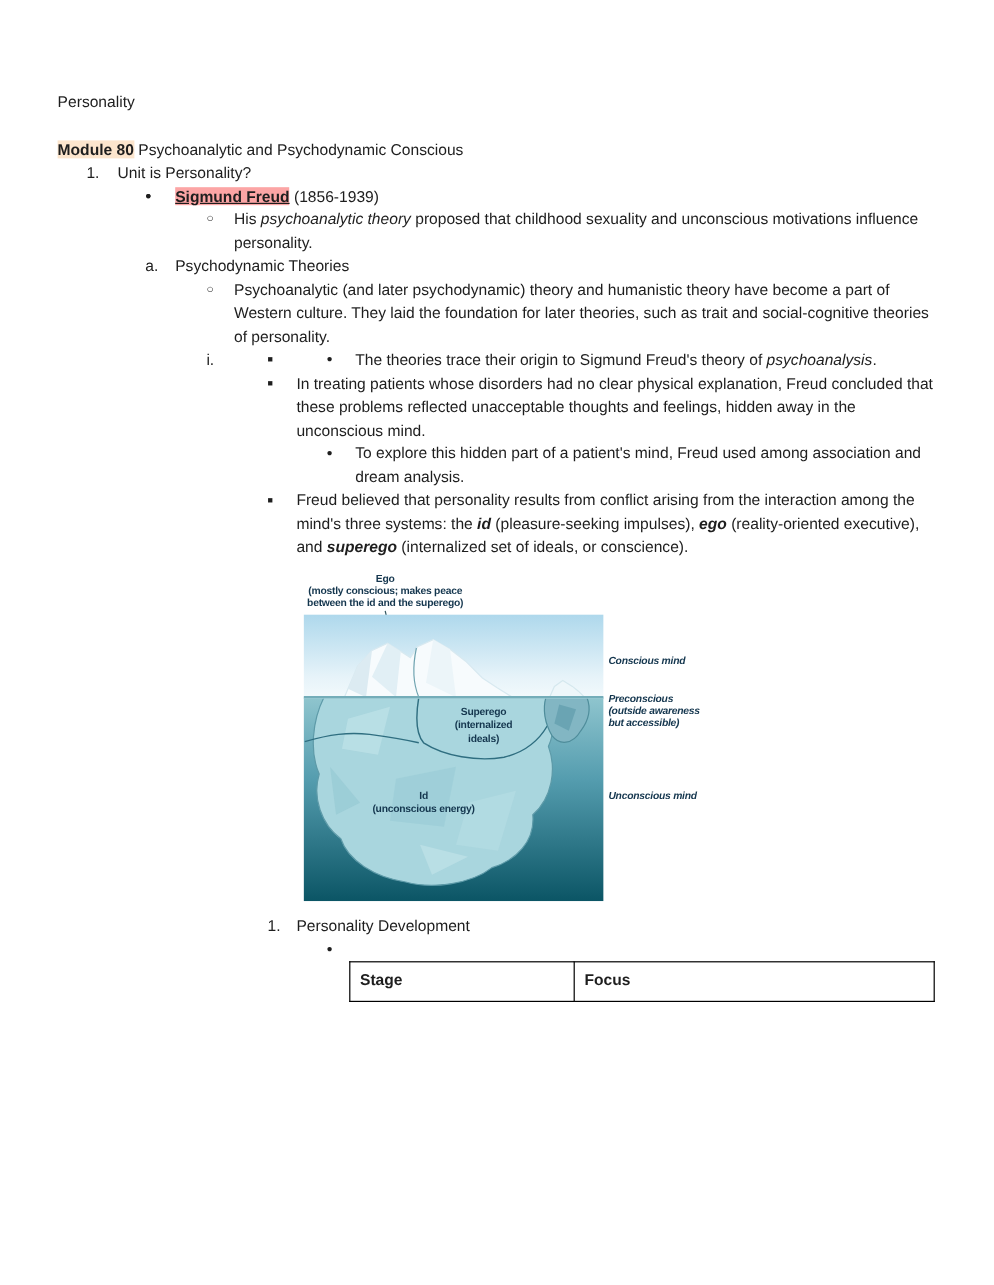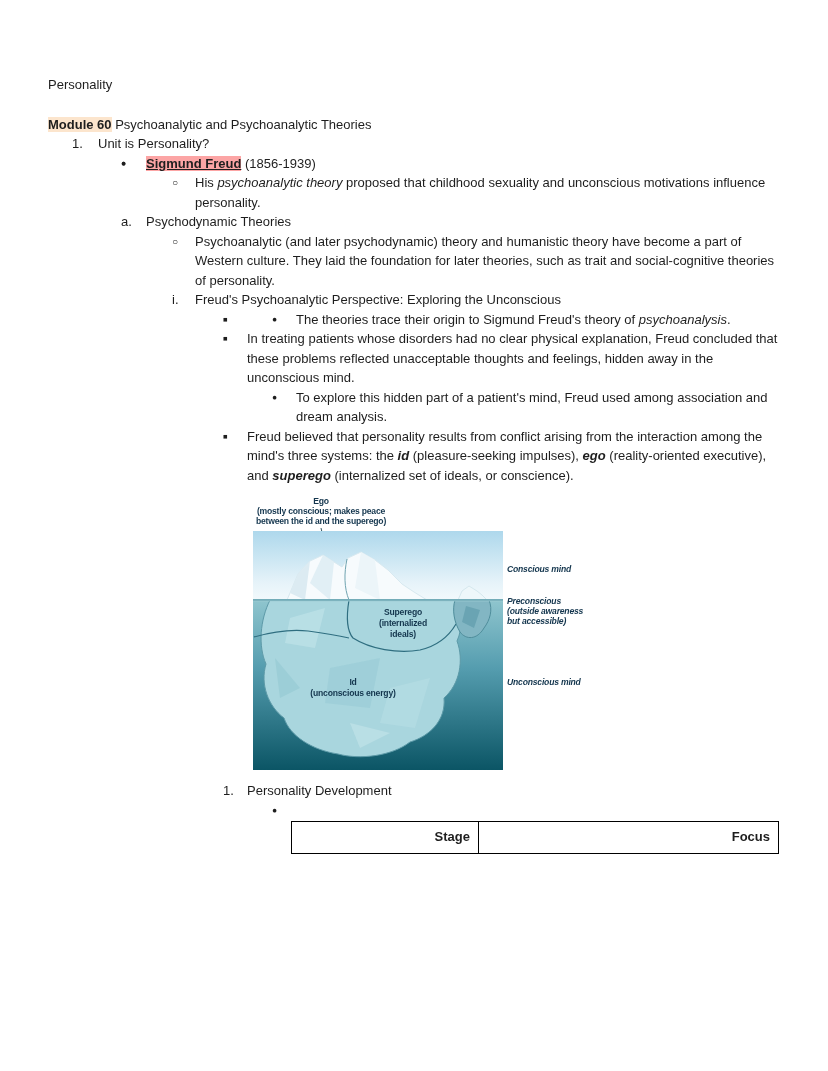--- a/index.html
+++ b/index.html
@@ -50,7 +50,7 @@
     <div class="spacer"></div>
 
     <div id="outline-top">
-        <div class="li lvl0"><span class="txt"><span class="b" style="background-color: rgb(252, 229, 205);">Module 60</span><span> Psychoanalytic and Psychoanalytic Theories</span></span></div>
+        <div class="li lvl0"><span class="txt"><span class="b" style="background-color: rgb(252, 229, 205);">Module 80</span><span> Psychoanalytic and Psychoanalytic Theories</span></span></div>
         <div class="li lvl1"><span class="marker mk-num">1.</span><span class="txt"><span>Unit is Personality?</span></span></div>
         <div class="li lvl2"><span class="marker mk-disc">●</span></div>
         <div class="li lvl2"><span class="marker mk-disc">●</span><span class="txt"><span class="b u" style="background-color: #fca5a5;">Sigmund Freud</span><span> (1856-1939)</span></span></div>

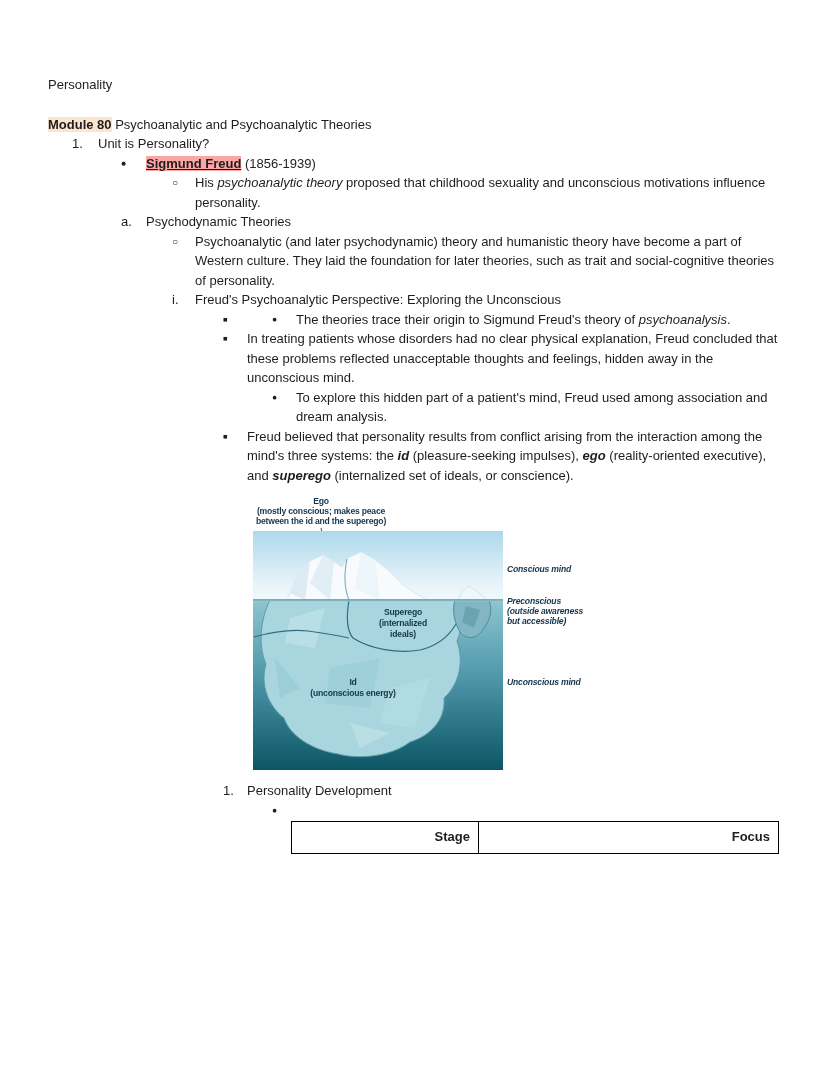--- a/index.html
+++ b/index.html
@@ -50,7 +50,7 @@
     <div class="spacer"></div>
 
     <div id="outline-top">
-        <div class="li lvl0"><span class="txt"><span class="b" style="background-color: rgb(252, 229, 205);">Module 80</span><span> Psychoanalytic and Psychoanalytic Theories</span></span></div>
+        <div class="li lvl0"><span class="txt"><span class="b" style="background-color: rgb(252, 229, 205);">Module 80</span><span> Psychoanalytic and Psychodynamic Conscious</span></span></div>
         <div class="li lvl1"><span class="marker mk-num">1.</span><span class="txt"><span>Unit is Personality?</span></span></div>
         <div class="li lvl2"><span class="marker mk-disc">●</span></div>
         <div class="li lvl2"><span class="marker mk-disc">●</span><span class="txt"><span class="b u" style="background-color: #fca5a5;">Sigmund Freud</span><span> (1856-1939)</span></span></div>

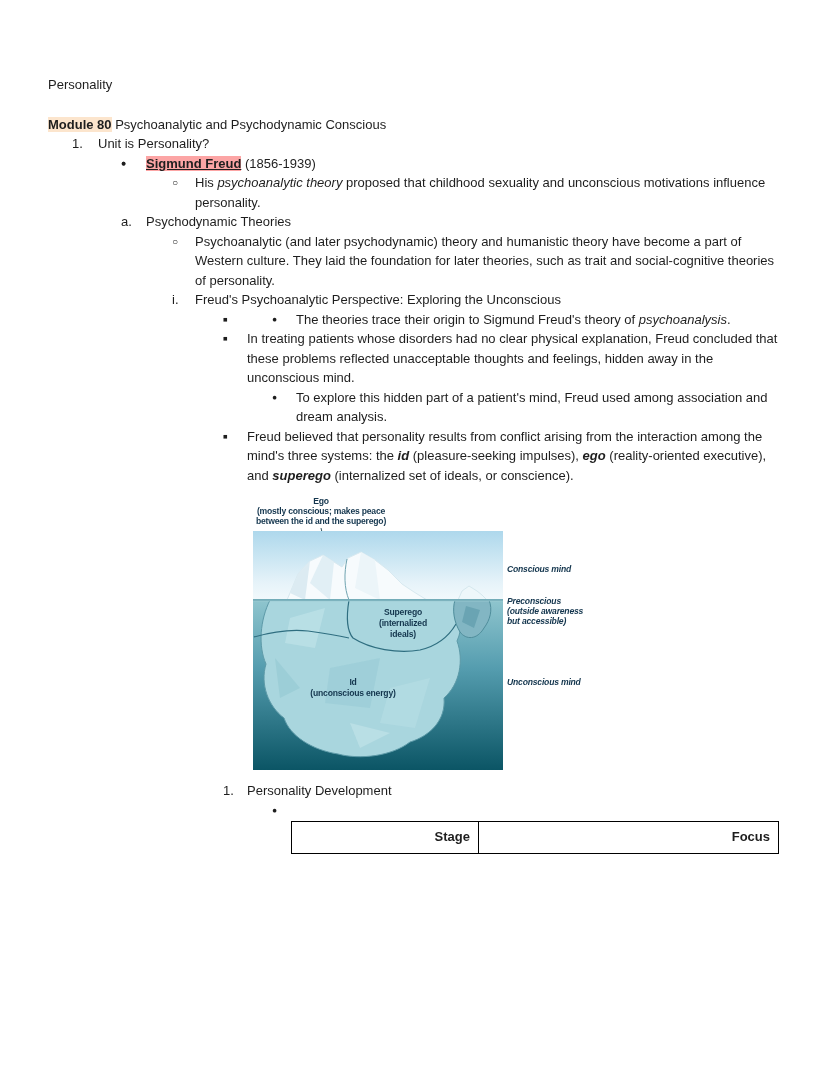--- a/index.html
+++ b/index.html
@@ -57,7 +57,7 @@
         <div class="li lvl3"><span class="marker mk-circle">○</span><span class="txt"><span>His </span><span class="i">psychoanalytic theory</span><span> proposed that childhood sexuality and unconscious motivations influence personality.</span></span></div>
         <div class="li lvl2"><span class="marker mk-alpha">a.</span><span class="txt"><span>Psychodynamic Theories</span></span></div>
         <div class="li lvl3"><span class="marker mk-circle">○</span><span class="txt"><span>Psychoanalytic (and later psychodynamic) theory and humanistic theory have become a part of Western culture. They laid the foundation for later theories, such as trait and social-cognitive theories of personality.</span></span></div>
-        <div class="li lvl3"><span class="marker mk-roman">i.</span><span class="txt"><span>Freud's Psychoanalytic Perspective: Exploring the Unconscious</span></span></div>
+        <div class="li lvl3"><span class="marker mk-roman">i.</span></div>
         <div class="li lvl4"><span class="marker mk-square">■</span></div>
         <div class="li lvl5"><span class="marker mk-disc">●</span><span class="txt"><span>The theories trace their origin to Sigmund Freud's theory of </span><span class="i">psychoanalysis</span><span>.</span></span></div>
         <div class="li lvl4"><span class="marker mk-square">■</span><span class="txt"><span>In treating patients whose disorders had no clear physical explanation, Freud concluded that these problems reflected unacceptable thoughts and feelings, hidden away in the unconscious mind.</span></span></div>

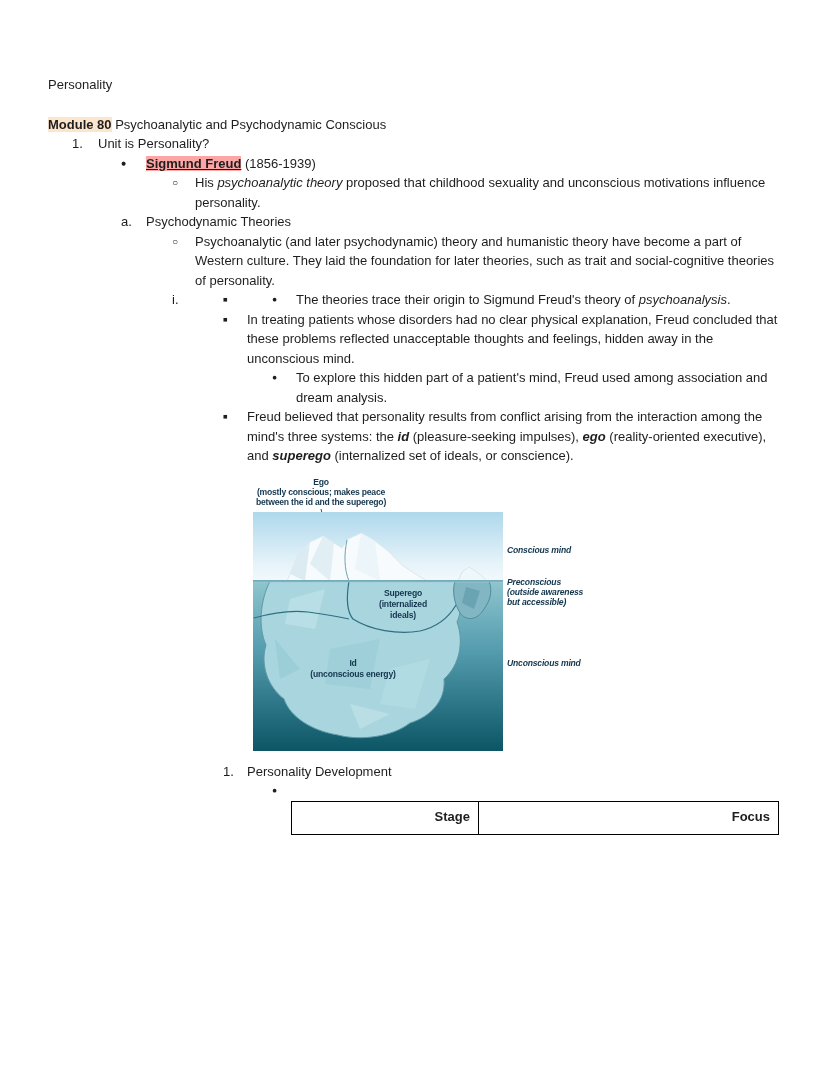--- a/index.html
+++ b/index.html
@@ -36,7 +36,7 @@
   .fig-bi { font-size:8.6px; font-weight:700; font-style:italic; letter-spacing:-0.2px; }
   table.stages { border-collapse:collapse; margin-left:243px; margin-top:20px; width:488px;
                  border:1.5px solid #000; table-layout:fixed; }
-  table.stages th { border:1px solid #000; text-align:right; font-size:13px; font-weight:700;
+  table.stages th { border:1px solid #000; text-align:left; font-size:13px; font-weight:700;
                     padding:5px 8px 7px 8px; height:19.5px; vertical-align:middle; }
   th.col-stage { width:170px; }
 </style>

